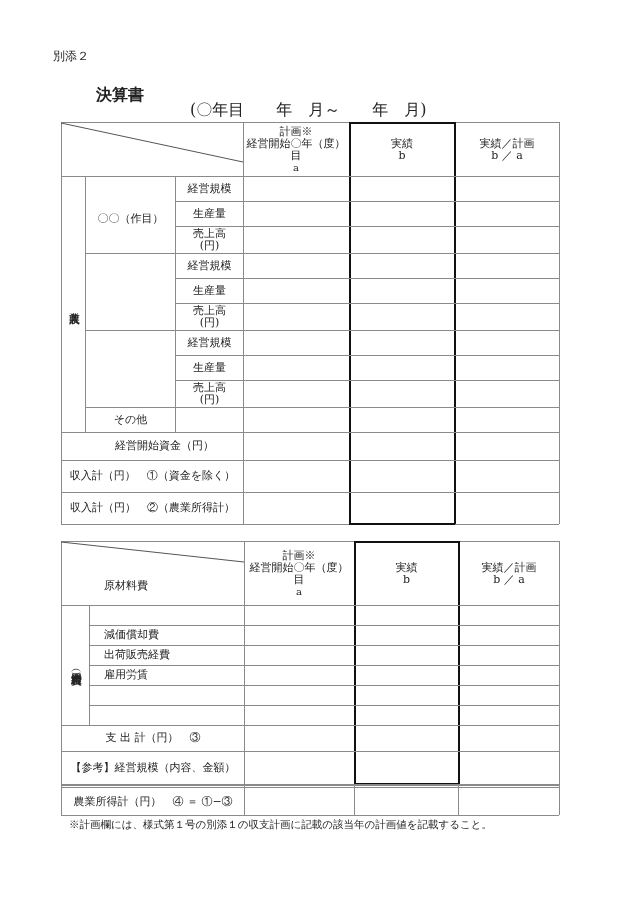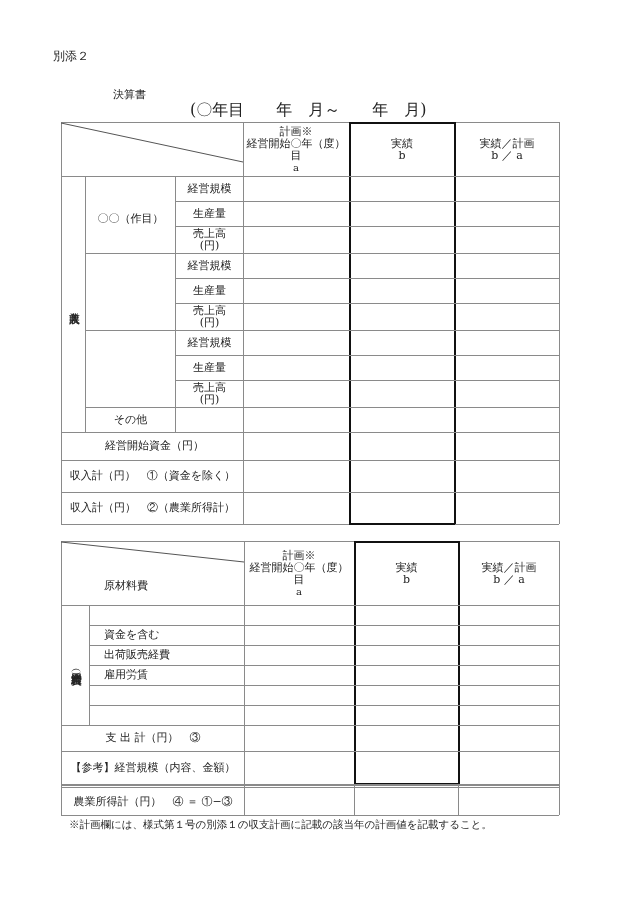--- a/index.html
+++ b/index.html
@@ -20,7 +20,7 @@
 <body>
 
 <div class="t" style="left:53px;top:50px;font-size:12px;">別添２</div>
-<div class="t" style="left:113px;top:88px;font-weight:normal;font-size:11px;">決算書</div>
+<div class="t" style="left:96px;top:88px;font-weight:bold;font-size:16px;">決算書</div>
 <div class="t" style="left:190px;top:101px;font-size:16px;line-height:18px;">(〇年目　　年　月～　　年　月)</div>
 
 <div class="abs" style="left:0;top:0;width:630px;height:903px;pointer-events:none;">

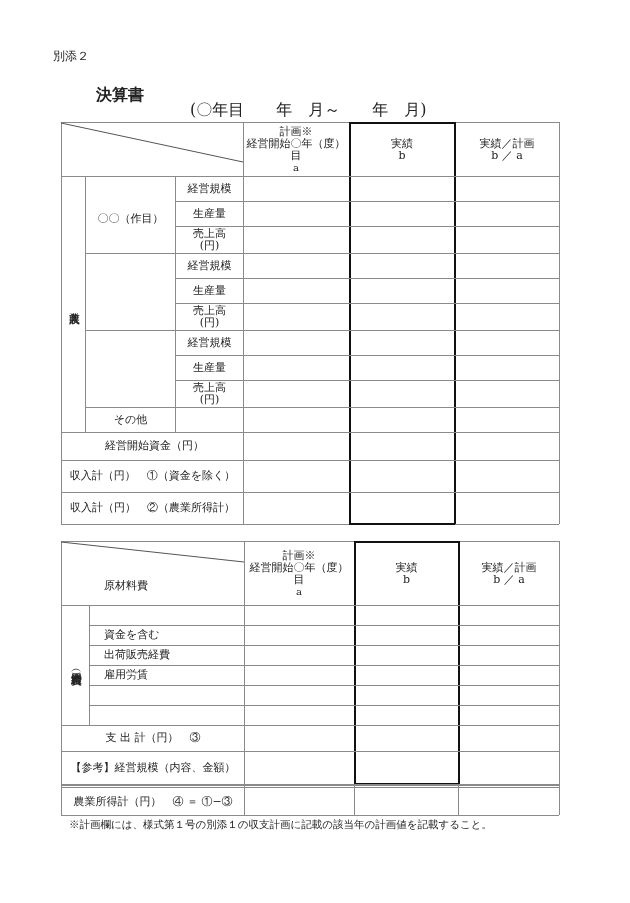--- a/index.html
+++ b/index.html
@@ -107,7 +107,7 @@
 </div>
 
 <div class="cell" style="left:86px;top:407px;width:89px;height:25px;">その他</div>
-<div class="cell" style="left:64px;top:432px;width:181px;height:28px;">経営開始資金（円）</div>
+<div class="cell" style="left:74px;top:432px;width:181px;height:28px;">経営開始資金（円）</div>
 <div class="cell" style="left:62px;top:460px;width:181px;height:32px;">収入計（円）　①（資金を除く）</div>
 <div class="cell" style="left:62px;top:492px;width:181px;height:32px;">収入計（円）　②（農業所得計）</div>
 

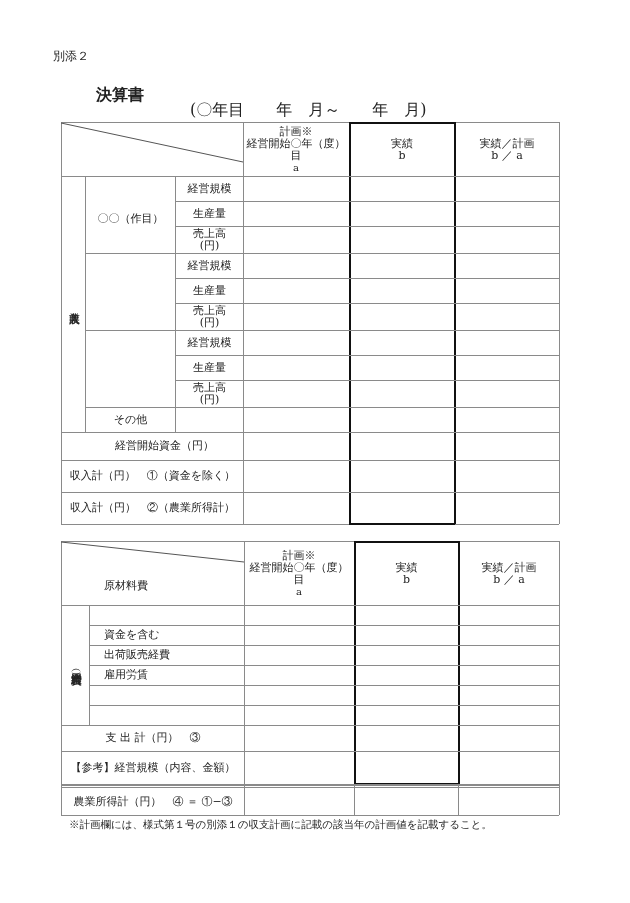--- a/index.html
+++ b/index.html
@@ -167,7 +167,7 @@
 </div>
 
 <div class="cell cell-l" style="left:90px;top:576px;width:154px;height:20px;padding-left:14px;">原材料費</div>
-<div class="cell cell-l" style="left:90px;top:625px;width:154px;height:20px;padding-left:14px;">資金を含む</div>
+<div class="cell cell-l" style="left:90px;top:625px;width:154px;height:20px;padding-left:14px;">減価償却費</div>
 <div class="cell cell-l" style="left:90px;top:645px;width:154px;height:20px;padding-left:14px;">出荷販売経費</div>
 <div class="cell cell-l" style="left:90px;top:665px;width:154px;height:20px;padding-left:14px;">雇用労賃</div>
 <div class="cell cell-l" style="left:90px;top:685px;width:154px;height:20px;padding-left:14px;"></div>

